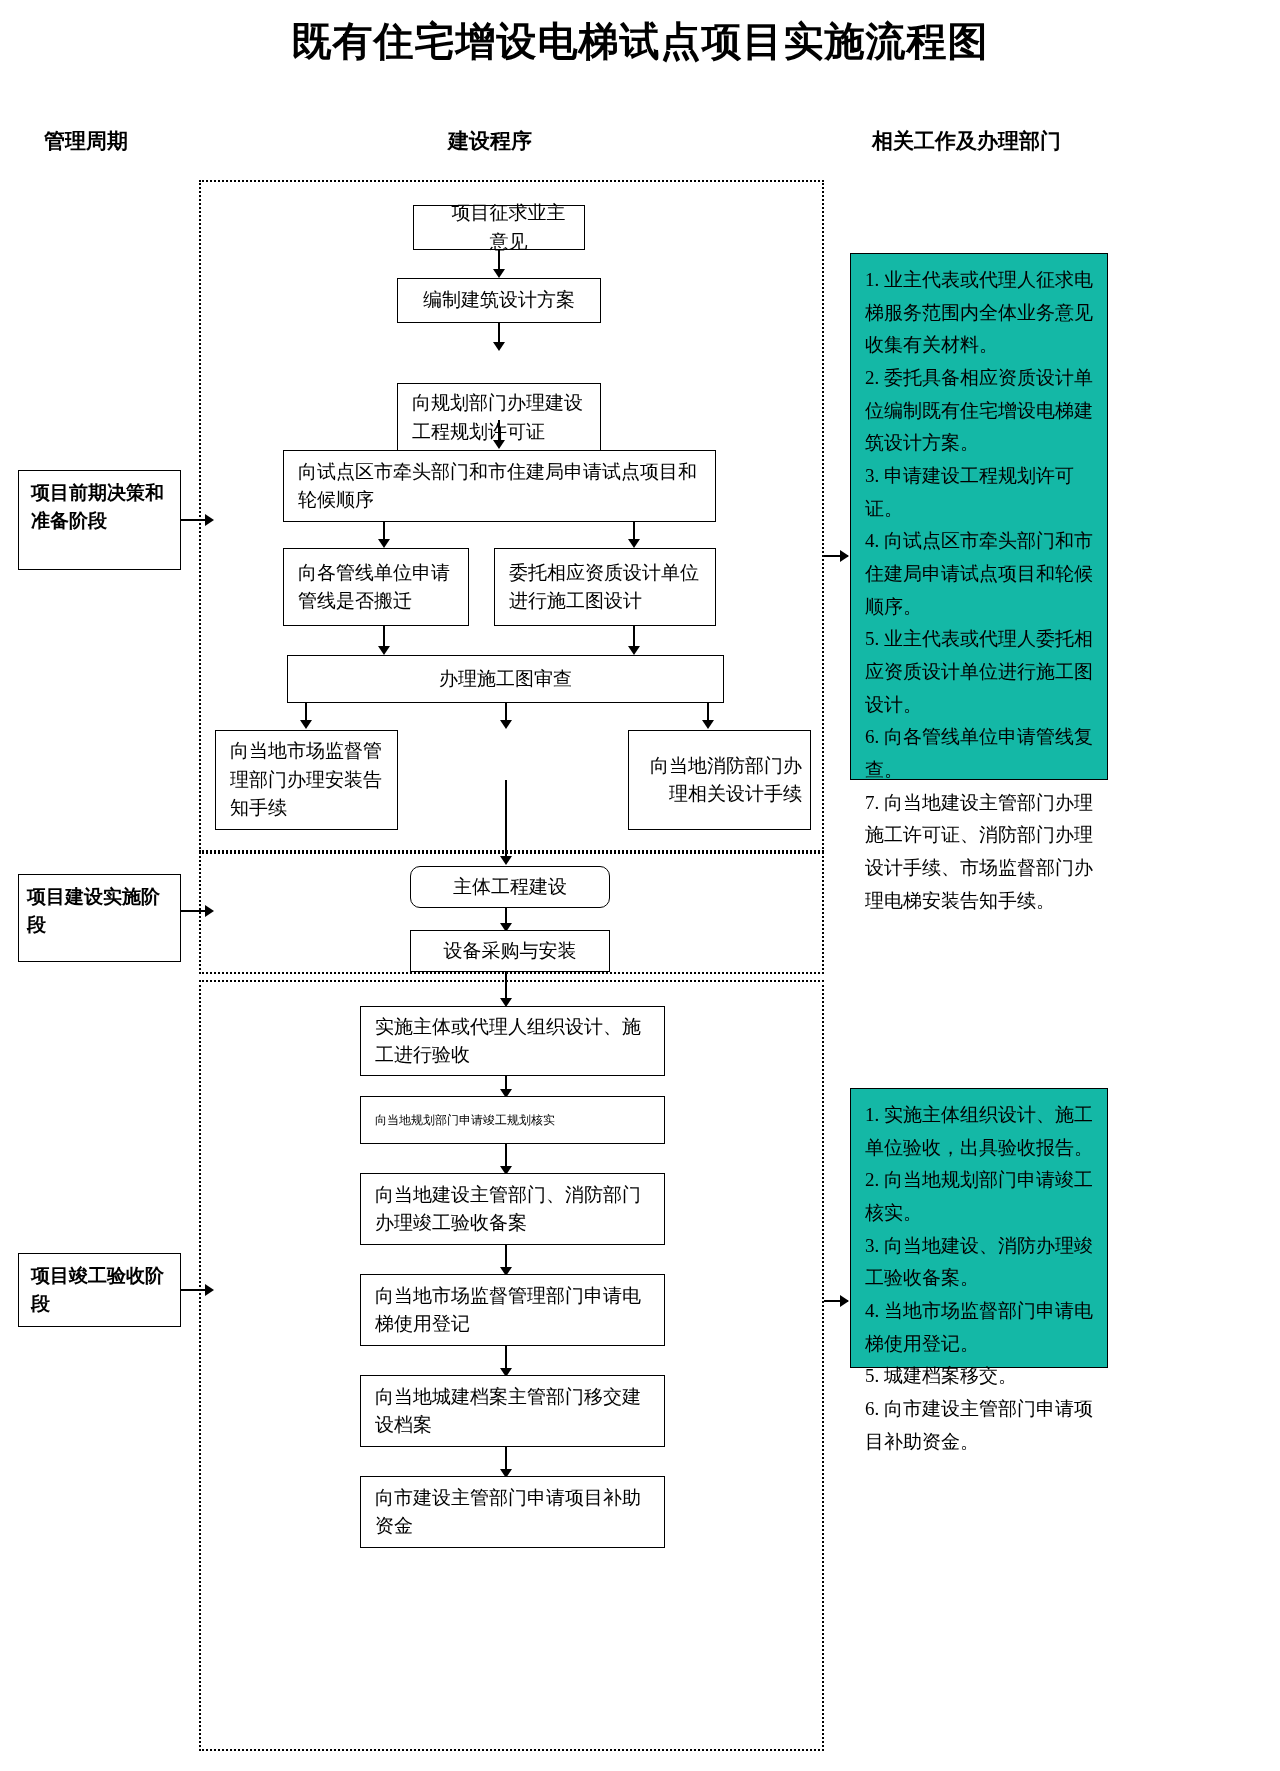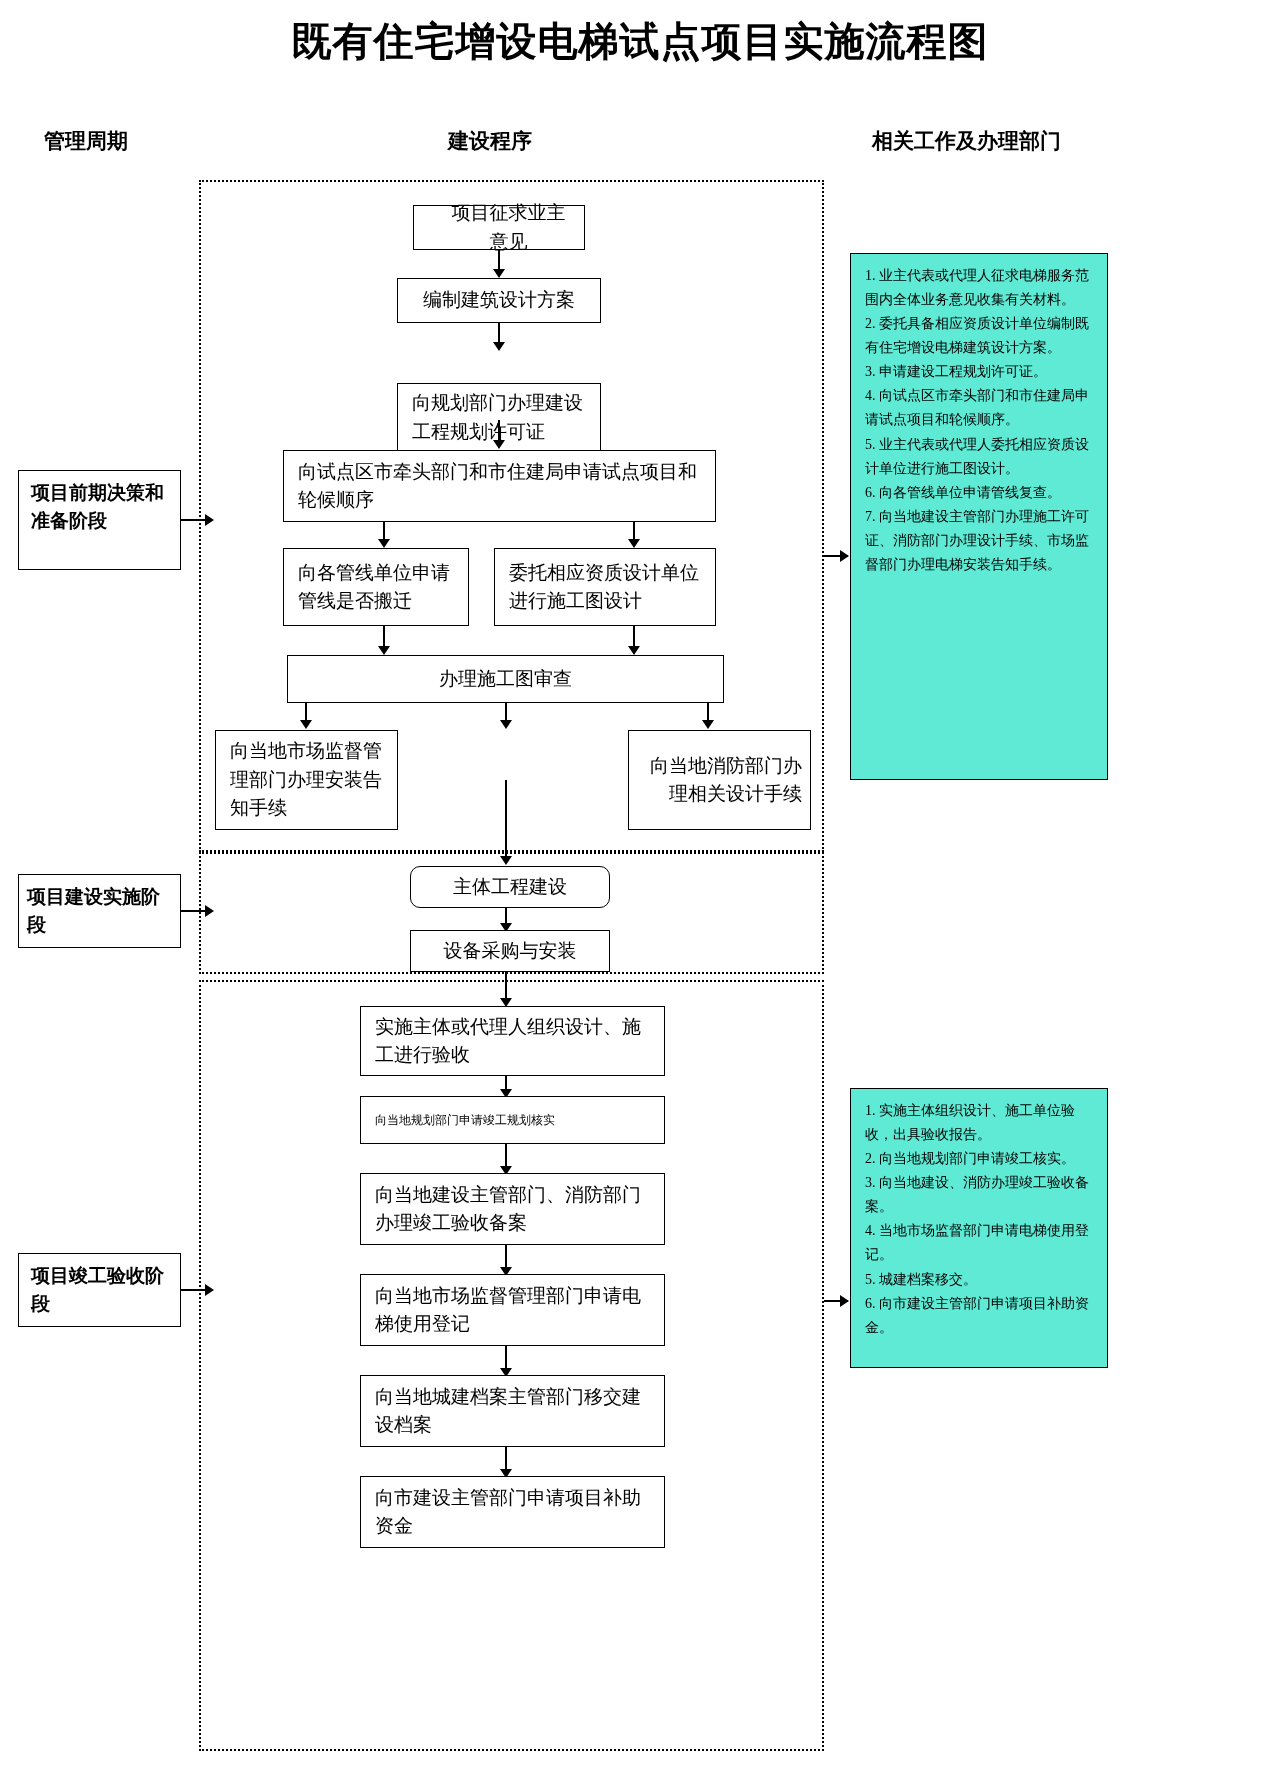--- a/index.html
+++ b/index.html
@@ -93,8 +93,8 @@
     position: absolute;
     border: 1.8px solid #000;
     box-sizing: border-box;
-    background: #5eead4;
-    font-size: 14px;
+    background: #14b8a6;
+    font-size: 19px;
     line-height: 1.72;
     padding: 10px 12px 2px 14px;
     font-family: "Liberation Serif", "DejaVu Serif", serif;

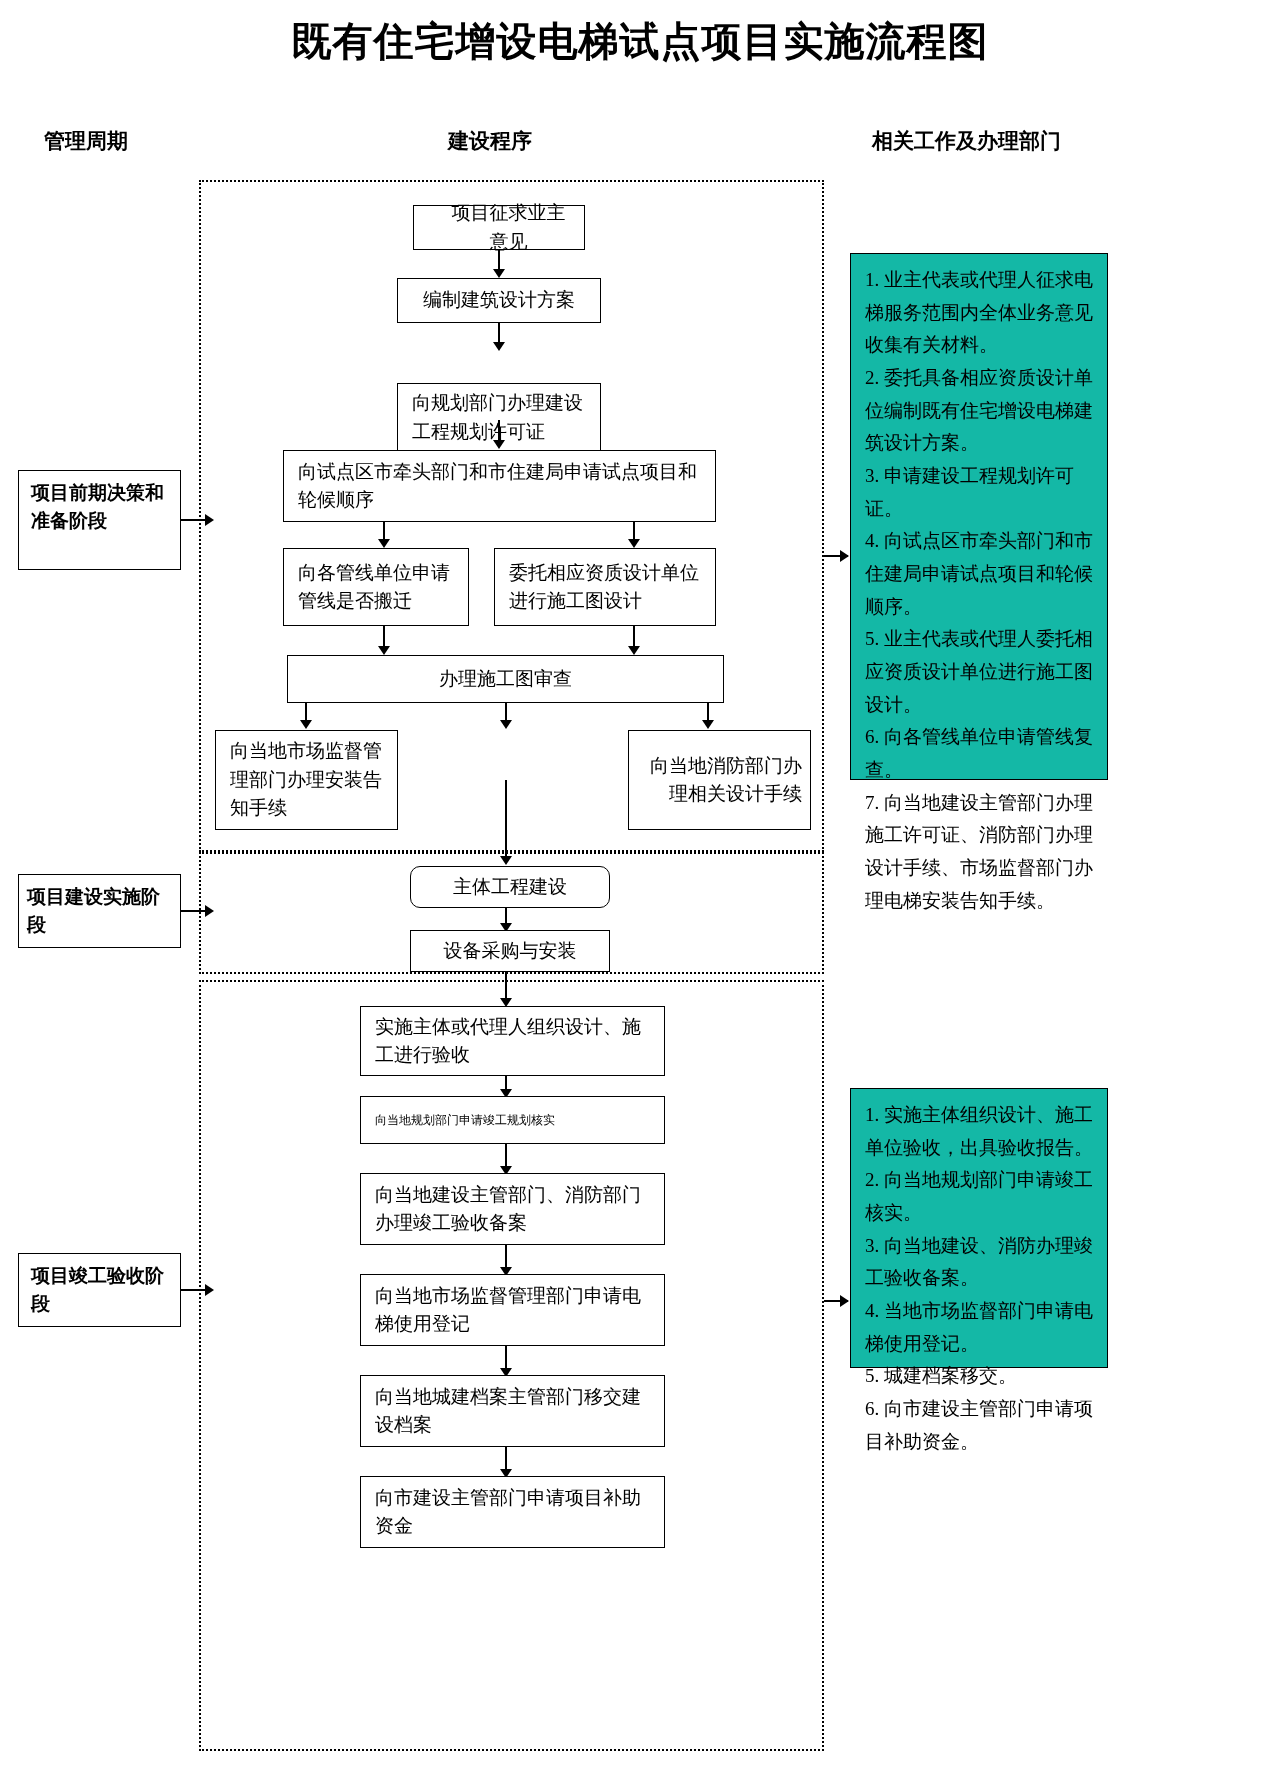--- a/index.html
+++ b/index.html
@@ -68,7 +68,7 @@
     font-family: "Liberation Serif", "DejaVu Serif", serif;
   }
   .stage-1 { left: 18px; top: 470px; width: 163px; height: 100px; }
-  .stage-2 { left: 18px; top: 874px; width: 163px; height: 74px; padding-left: 8px; }
+  .stage-2 { left: 18px; top: 874px; width: 163px; height: 88px; padding-left: 8px; }
   .stage-3 { left: 18px; top: 1253px; width: 163px; height: 74px; }
 
   

